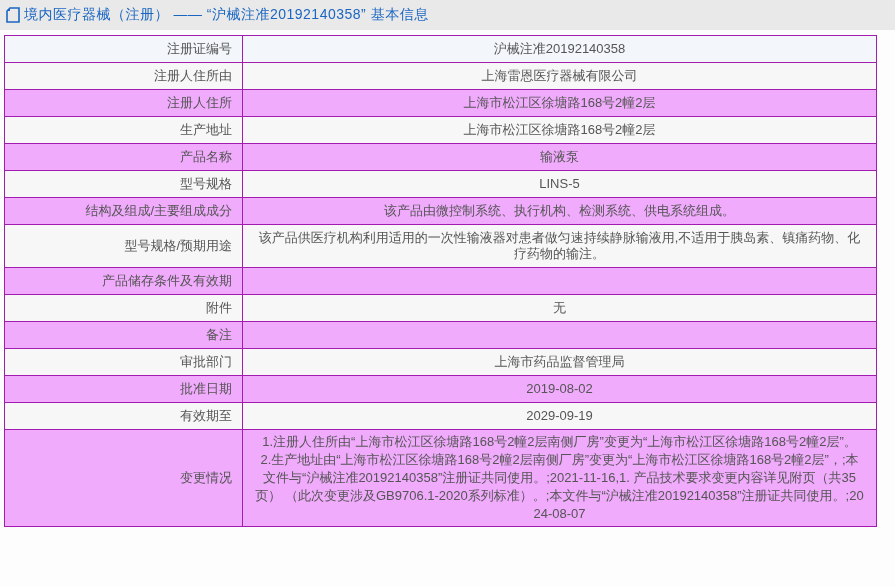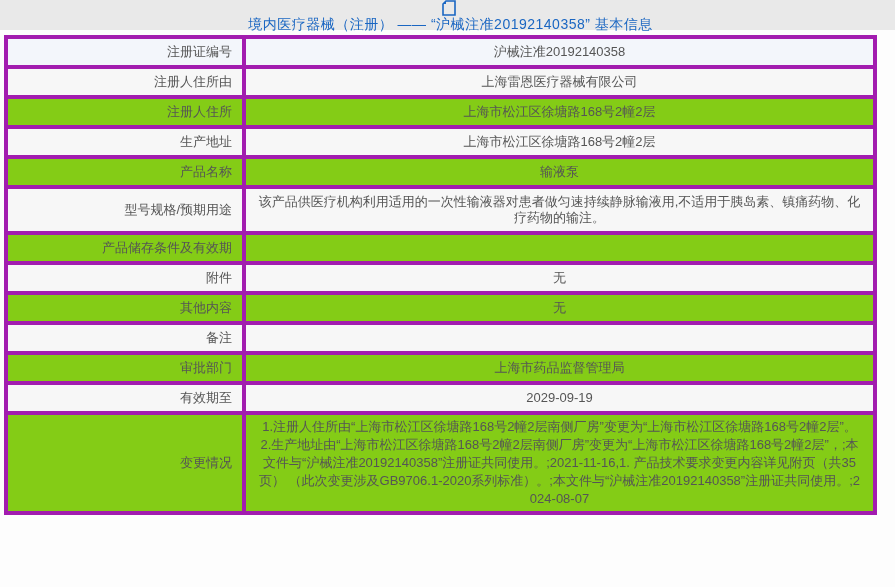--- a/index.html
+++ b/index.html
@@ -18,7 +18,6 @@
     display: flex;
     align-items: center;
     padding-left: 6px;
-    flex-direction: column;
   }
   .doc-icon {
     display: inline-flex;

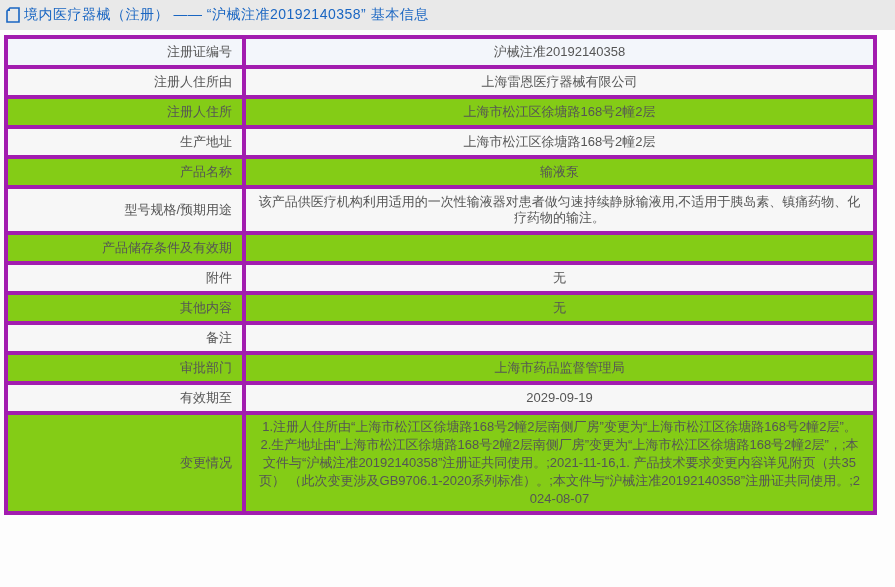--- a/index.html
+++ b/index.html
@@ -37,7 +37,7 @@
     background: #fff;
   }
   table.info-table td {
-    border: 4px solid #a21caf;
+    border: 1px solid #a21caf;
     vertical-align: middle;
     word-break: break-all;
   }

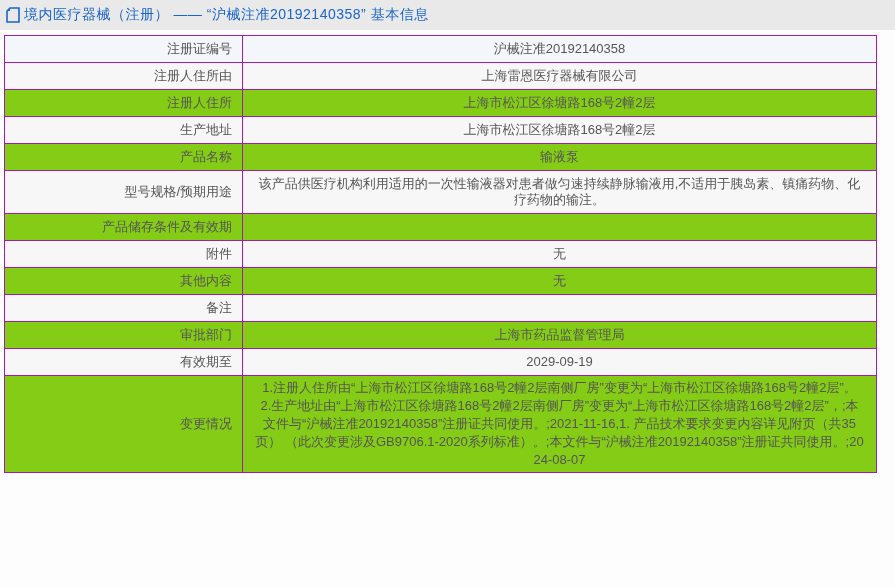--- a/index.html
+++ b/index.html
@@ -41,7 +41,7 @@
     vertical-align: middle;
     word-break: break-all;
   }
-  table.info-table tr { background: #84cc16; }
+  table.info-table tr { background: #f0abfc; }
   table.info-table tr:nth-child(even) { background: #f7f7f7; }
   table.info-table tr:first-child { background: #f3f6fb; }
   td.label-cell {

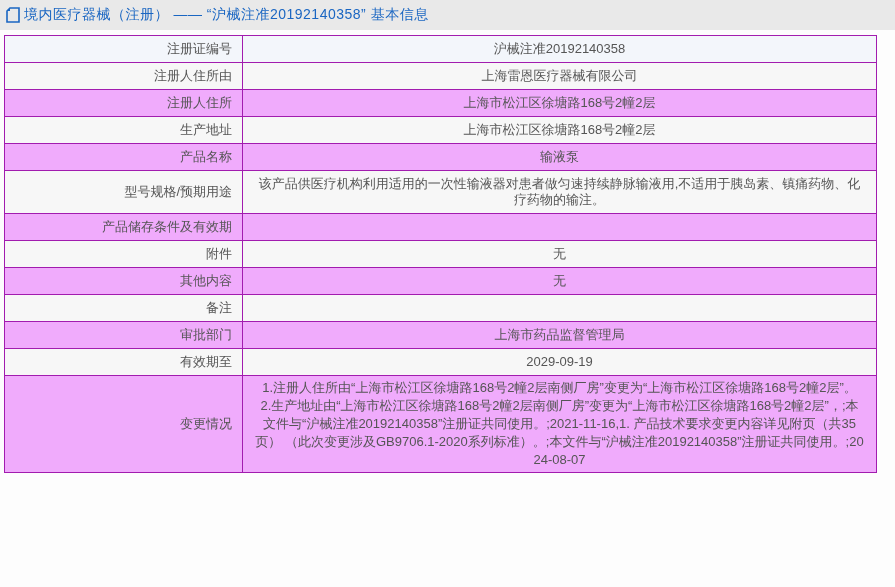--- a/index.html
+++ b/index.html
@@ -95,6 +95,10 @@
       <td class="value-cell">输液泵</td>
     </tr>
     <tr>
+      <td class="label-cell">型号规格</td>
+      <td class="value-cell">LINS-5</td>
+    </tr>
+    <tr>
       <td class="label-cell">型号规格/预期用途</td>
       <td class="value-cell">该产品供医疗机构利用适用的一次性输液器对患者做匀速持续静脉输液用,不适用于胰岛素、镇痛药物、化疗药物的输注。</td>
     </tr>

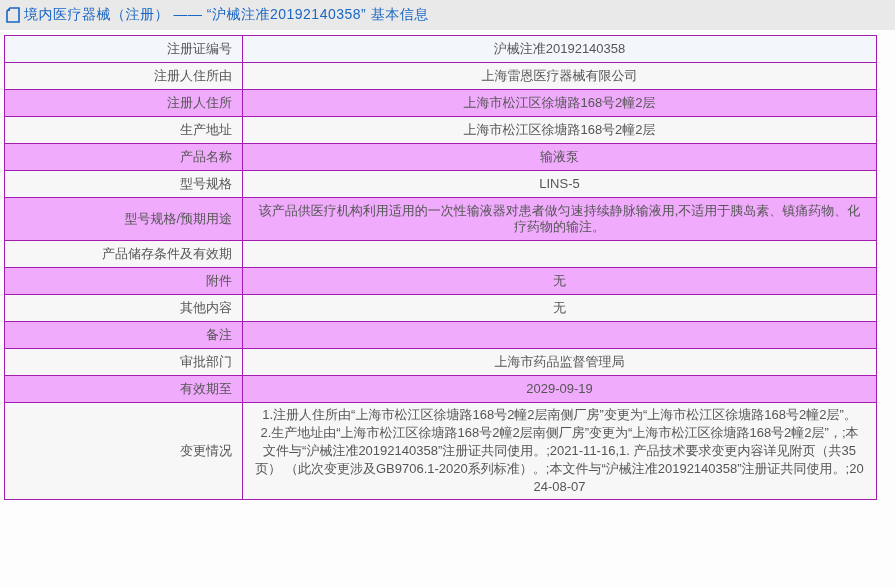--- a/index.html
+++ b/index.html
@@ -99,6 +99,10 @@
       <td class="value-cell">LINS-5</td>
     </tr>
     <tr>
+      <td class="label-cell">结构及组成/主要组成成分</td>
+      <td class="value-cell">该产品由微控制系统、执行机构、检测系统、供电系统组成。</td>
+    </tr>
+    <tr>
       <td class="label-cell">型号规格/预期用途</td>
       <td class="value-cell">该产品供医疗机构利用适用的一次性输液器对患者做匀速持续静脉输液用,不适用于胰岛素、镇痛药物、化疗药物的输注。</td>
     </tr>

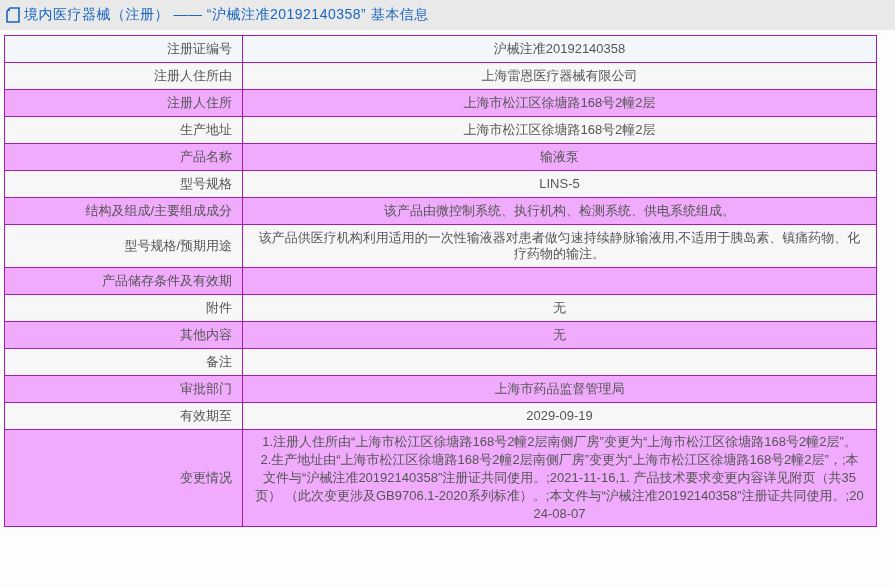--- a/index.html
+++ b/index.html
@@ -115,10 +115,6 @@
       <td class="value-cell">无</td>
     </tr>
     <tr>
-      <td class="label-cell">其他内容</td>
-      <td class="value-cell">无</td>
-    </tr>
-    <tr>
       <td class="label-cell">备注</td>
       <td class="value-cell"></td>
     </tr>

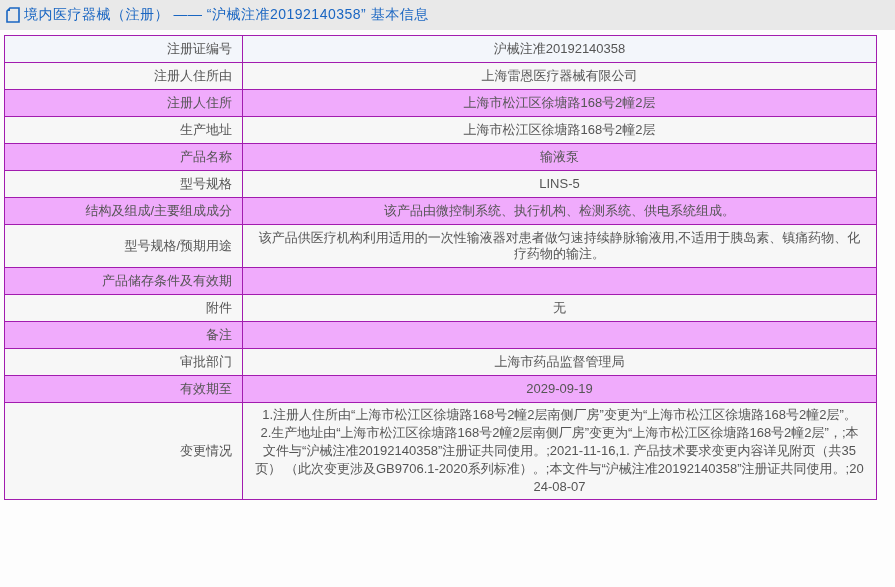--- a/index.html
+++ b/index.html
@@ -123,6 +123,10 @@
       <td class="value-cell">上海市药品监督管理局</td>
     </tr>
     <tr>
+      <td class="label-cell">批准日期</td>
+      <td class="value-cell">2019-08-02</td>
+    </tr>
+    <tr>
       <td class="label-cell">有效期至</td>
       <td class="value-cell">2029-09-19</td>
     </tr>

